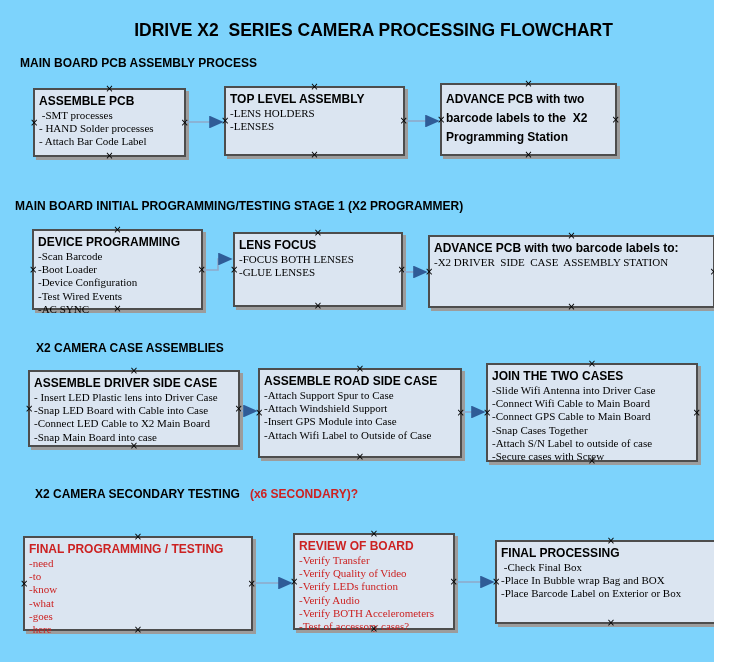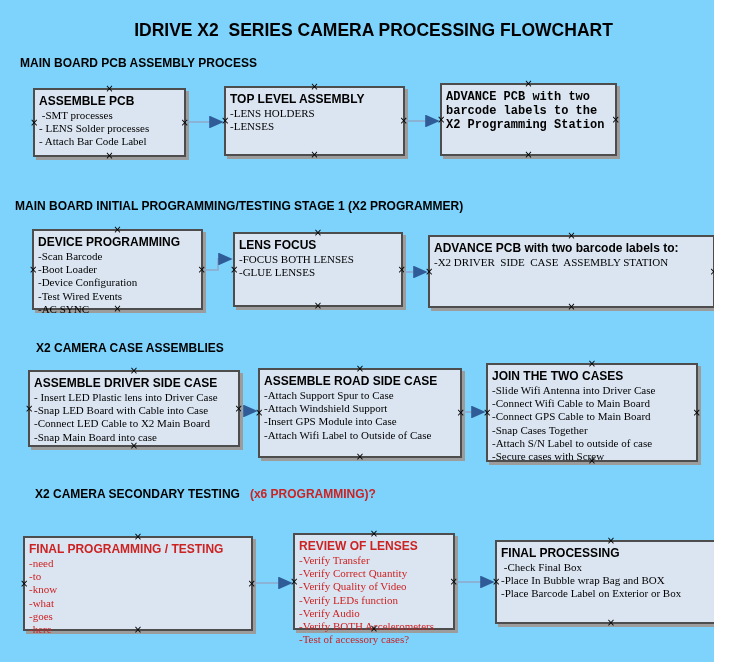--- a/index.html
+++ b/index.html
@@ -28,7 +28,7 @@
   .fbox-title{
     font-size:12px;font-weight:bold;line-height:16px;white-space:pre;color:#000;
   }
-  .fbox.wrap-title .fbox-title{white-space:pre-wrap;line-height:14px;padding-top:2px;font-family:Liberation Mono, monospace;}
+  .fbox.wrap-title .fbox-title{white-space:pre-wrap;line-height:19px;padding-top:2px;}
   .fbox-item{
     font-size:11px;line-height:13.2px;white-space:pre;color:#000;font-family:Liberation Serif, serif;
   }

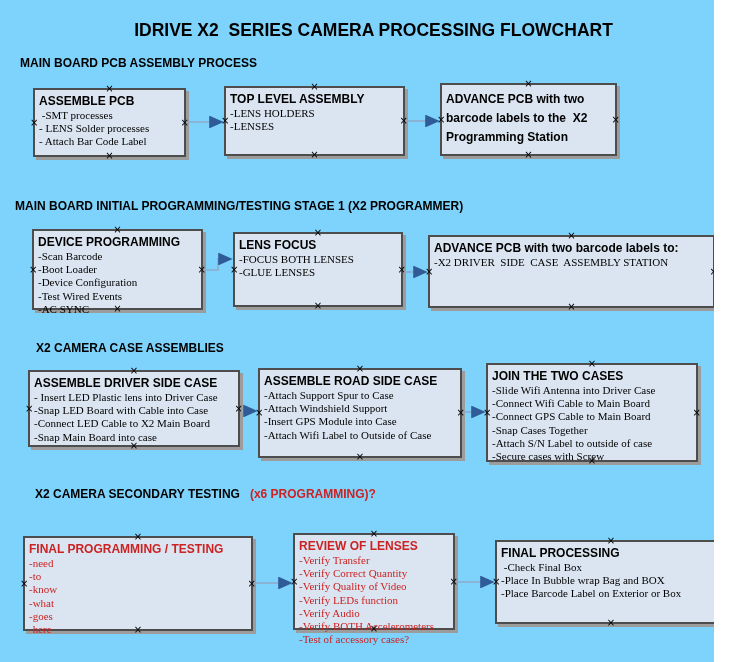--- a/index.html
+++ b/index.html
@@ -59,7 +59,7 @@
     <div class="fbox-title">ASSEMBLE PCB</div>
     <div>
         <div class="fbox-item"> -SMT processes</div>
-        <div class="fbox-item">- LENS Solder processes</div>
+        <div class="fbox-item">- HAND Solder processes</div>
         <div class="fbox-item">- Attach Bar Code Label</div>
       </div>
   <span class="handle h-top">×</span>

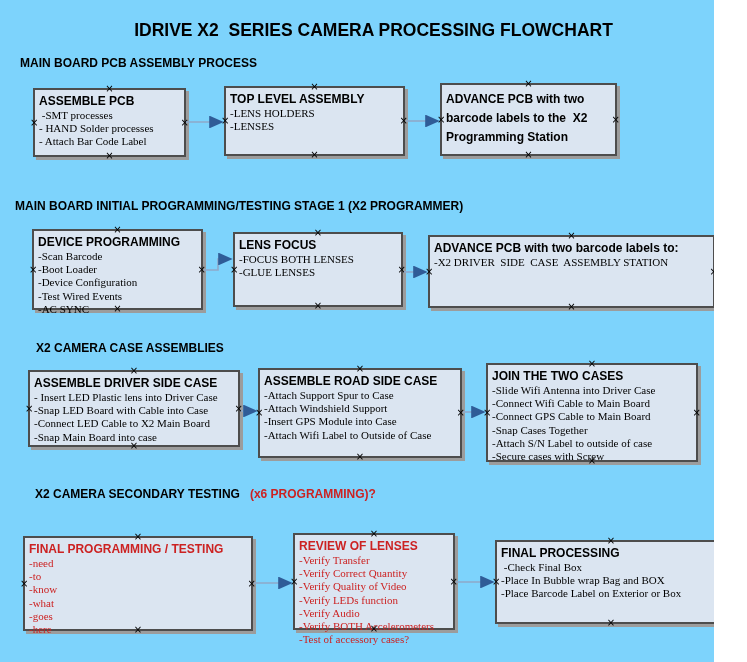--- a/index.html
+++ b/index.html
@@ -53,7 +53,7 @@
   <div class="section-heading" style="left:20px;top:56px">MAIN BOARD PCB ASSEMBLY PROCESS</div>
   <div class="section-heading" style="left:15px;top:199px">MAIN BOARD INITIAL PROGRAMMING/TESTING STAGE 1 (X2 PROGRAMMER)</div>
   <div class="section-heading" style="left:36px;top:341px">X2 CAMERA CASE ASSEMBLIES</div>
-  <div class="section-heading" style="left:35px;top:487px"><span>X2 CAMERA SECONDARY TESTING</span><span class="red-part">(x6 PROGRAMMING)?</span></div>
+  <div class="section-heading" style="left:35px;top:487px"><span>X2 CAMERA SECONDARY TESTING</span><span class="red-part">(x6 SECONDARY)?</span></div>
 
   <div class="fbox" style="left:33px;top:88px;width:153px;height:69px">
     <div class="fbox-title">ASSEMBLE PCB</div>

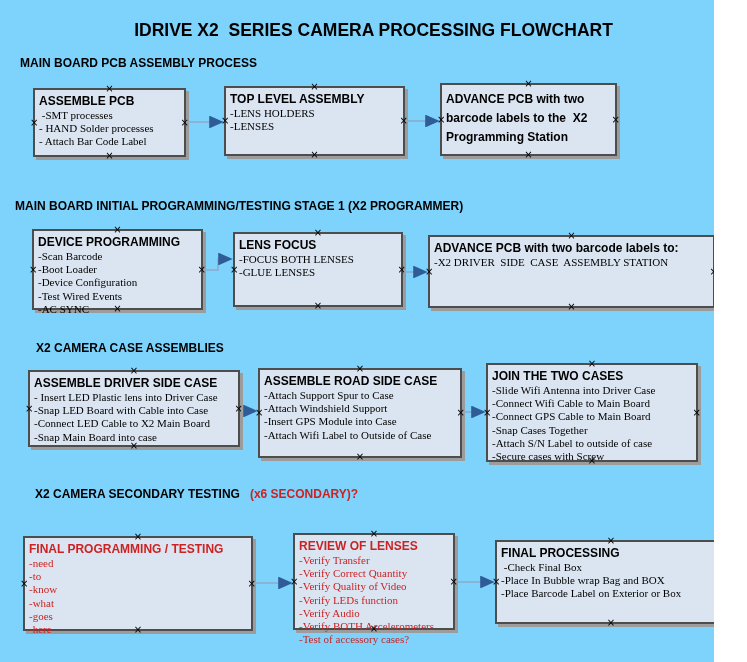--- a/index.html
+++ b/index.html
@@ -181,7 +181,7 @@
       <span class="handle h-right">×</span>
     </div>
   <div class="fbox red" style="left:293px;top:533px;width:162px;height:97px">
-    <div class="fbox-title">REVIEW OF LENSES</div>
+    <div class="fbox-title">REVIEW OF BOARD</div>
     <div>
         <div class="fbox-item">-Verify Transfer</div>
         <div class="fbox-item">-Verify Correct Quantity</div>

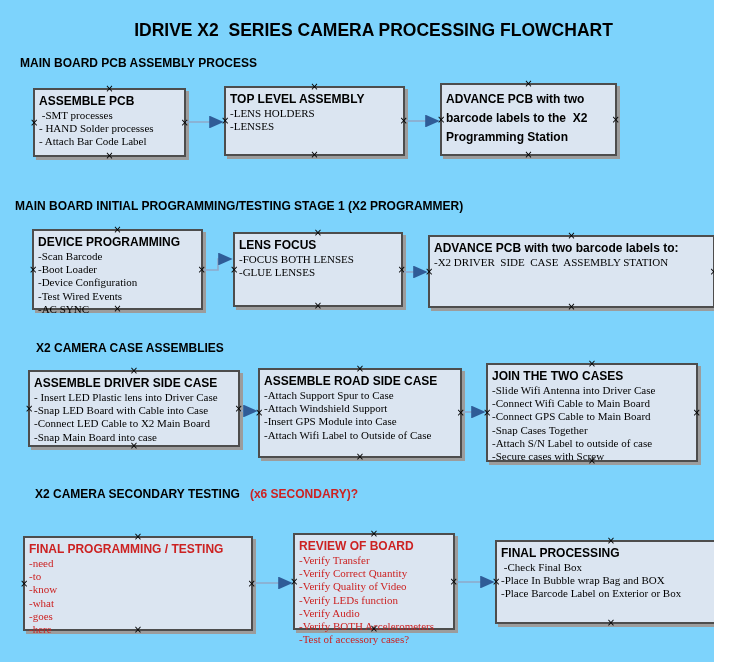--- a/index.html
+++ b/index.html
@@ -184,7 +184,6 @@
     <div class="fbox-title">REVIEW OF BOARD</div>
     <div>
         <div class="fbox-item">-Verify Transfer</div>
-        <div class="fbox-item">-Verify Correct Quantity</div>
         <div class="fbox-item">-Verify Quality of Video</div>
         <div class="fbox-item">-Verify LEDs function</div>
         <div class="fbox-item">-Verify Audio</div>

